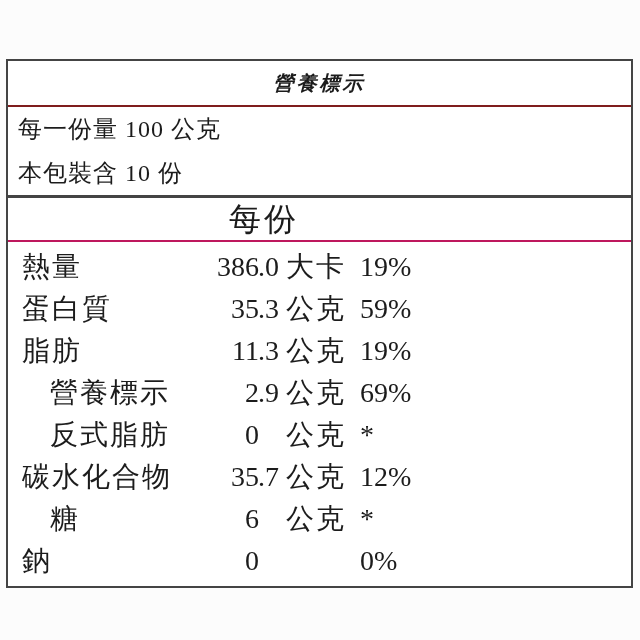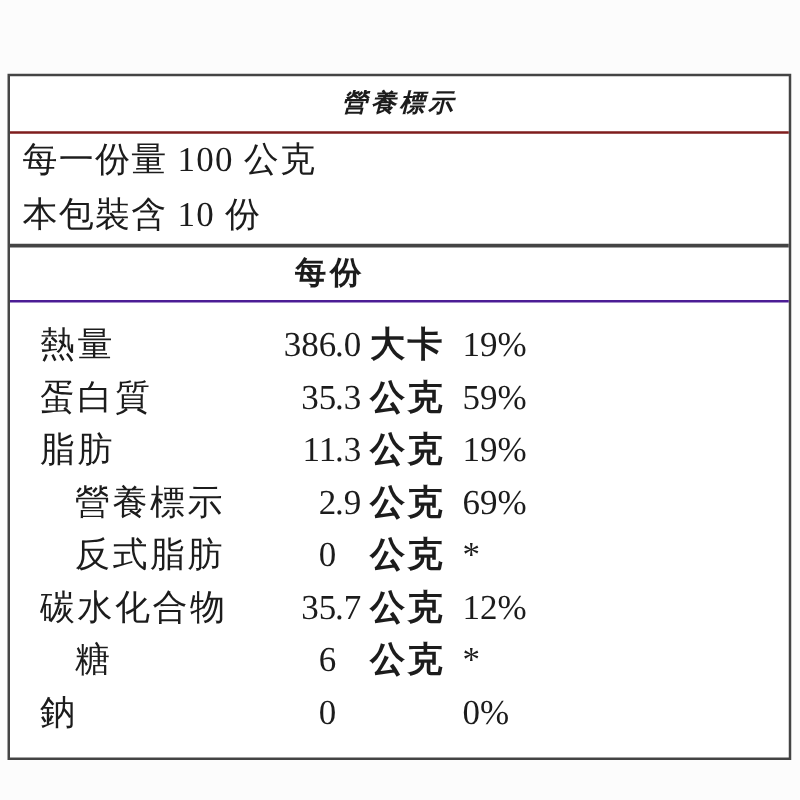--- a/index.html
+++ b/index.html
@@ -41,7 +41,7 @@
     height: 44px;
     line-height: 44px;
     padding-left: 10px;
-    font-size: 28px;
+    font-size: 24px;
     letter-spacing: 1px;
     white-space: nowrap;
   }

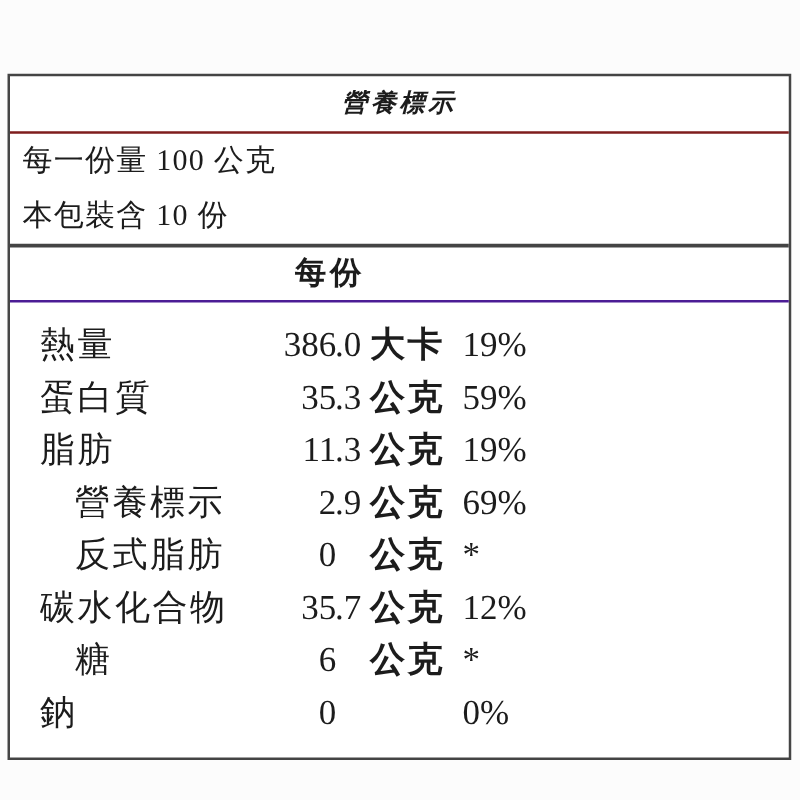--- a/index.html
+++ b/index.html
@@ -48,9 +48,8 @@
   .header-row {
     position: relative;
     height: 42px;
-    border-bottom: 2px solid #4c1d95;
-    font-size: 25px;
-    font-weight: bold;
+    border-bottom: 2px solid #be185d;
+    font-size: 32px;
   }
   .header-row .hdr {
     position: absolute;

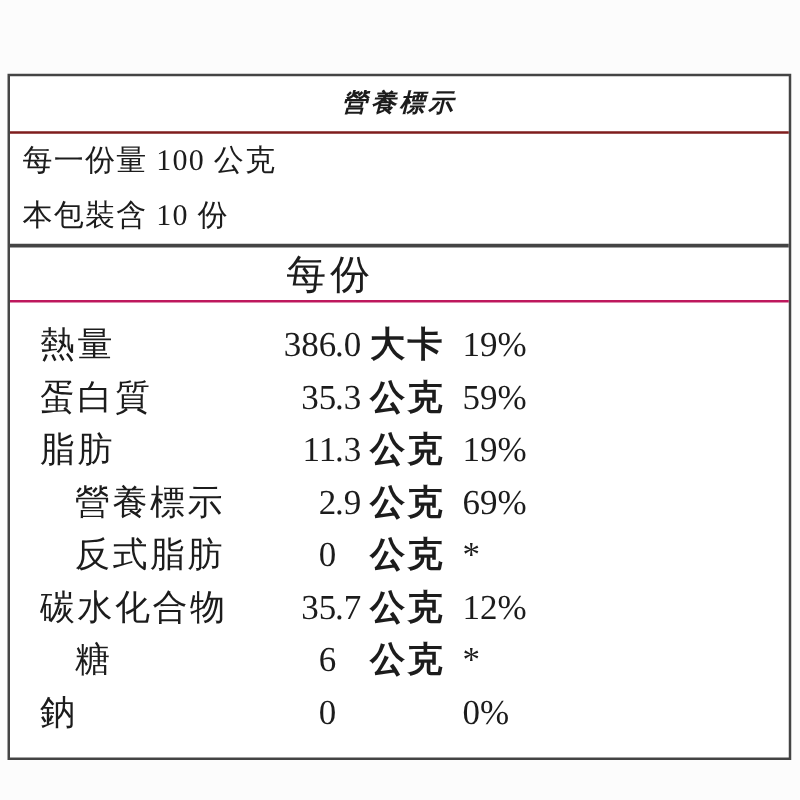--- a/index.html
+++ b/index.html
@@ -62,7 +62,7 @@
   }
   .hdr-per-serving { left: 150px; width: 212px; }
   .hdr-daily { left: 340px; width: 282px; }
-  .rows { padding: 14px; }
+  .rows { padding: 4px; }
   .row {
     position: relative;
     height: 42px;

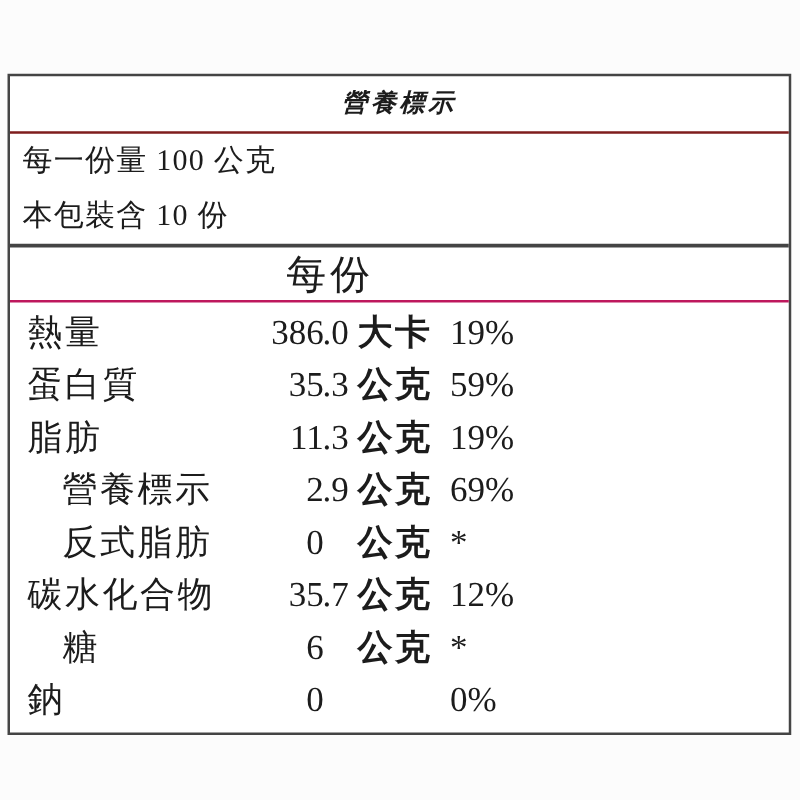--- a/index.html
+++ b/index.html
@@ -79,7 +79,7 @@
   .row.indent .lbl { left: 38px; }
   .aint { left: 1px; width: 246px; text-align: right; }
   .afrac { left: 246px; }
-  .aunit { left: 274px; letter-spacing: 2px; font-weight: bold; }
+  .aunit { left: 274px; letter-spacing: 2px; }
   .pct { left: 348px; width: 240px; }
 </style>
 </head>

